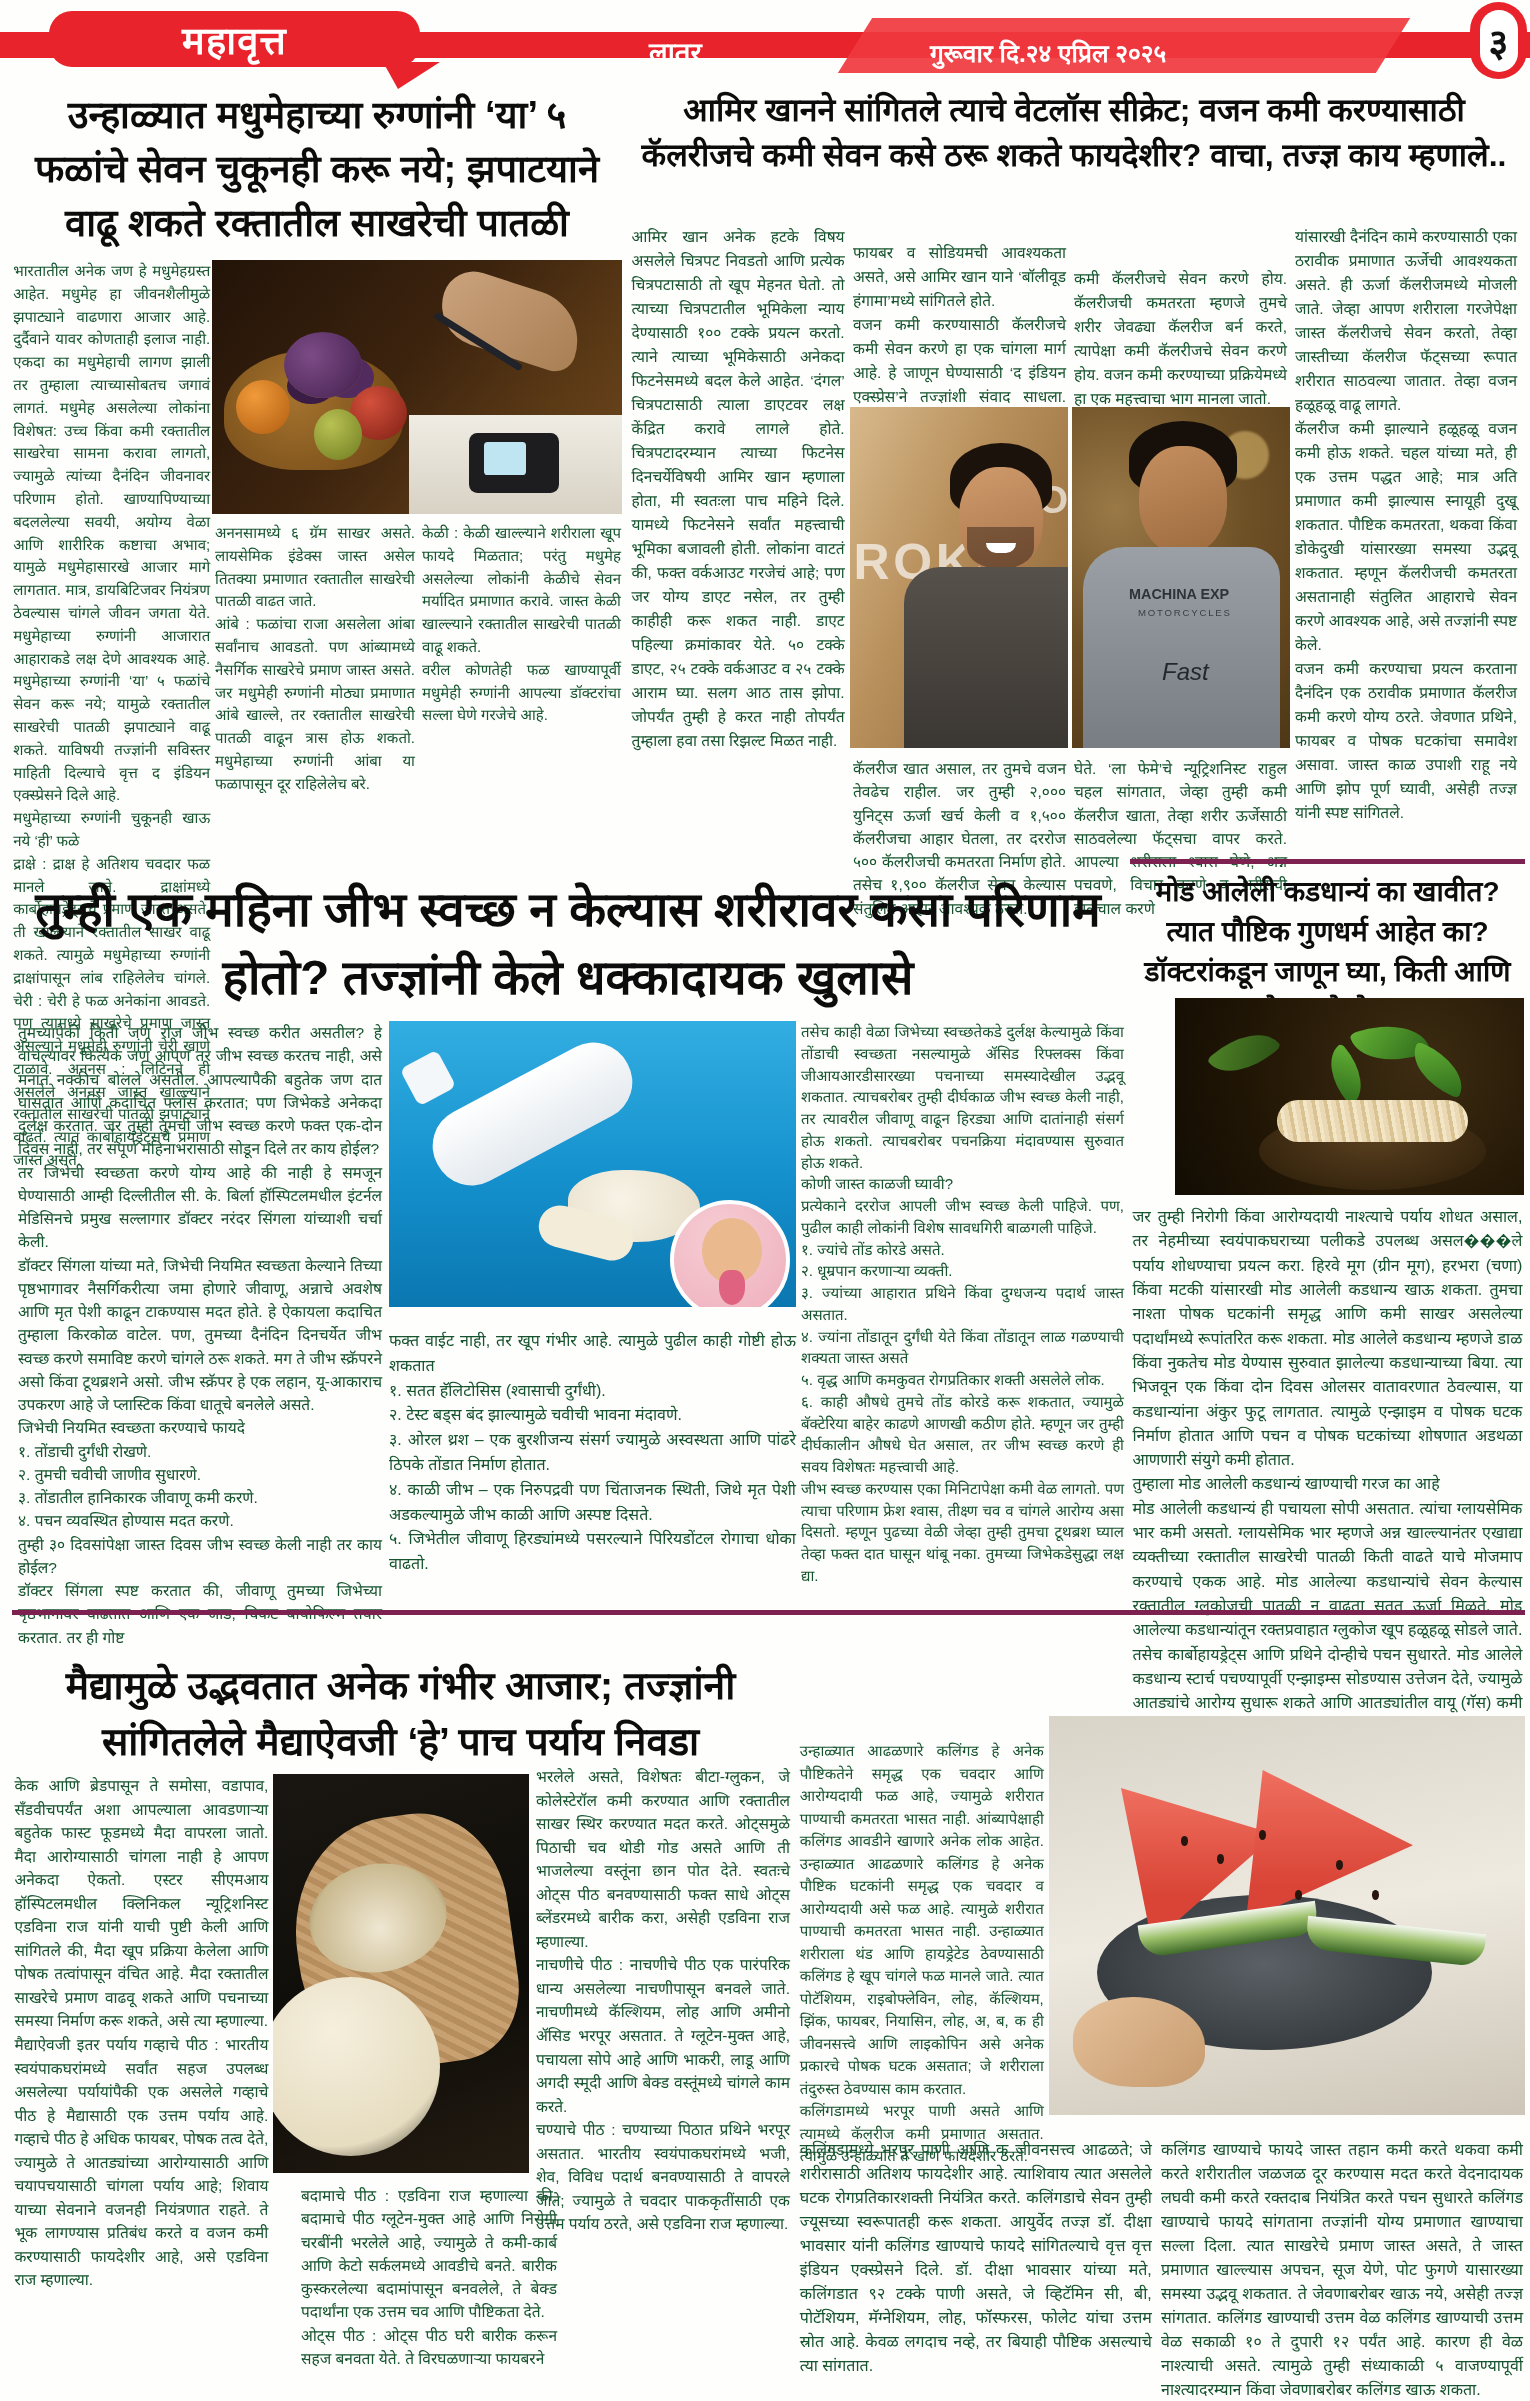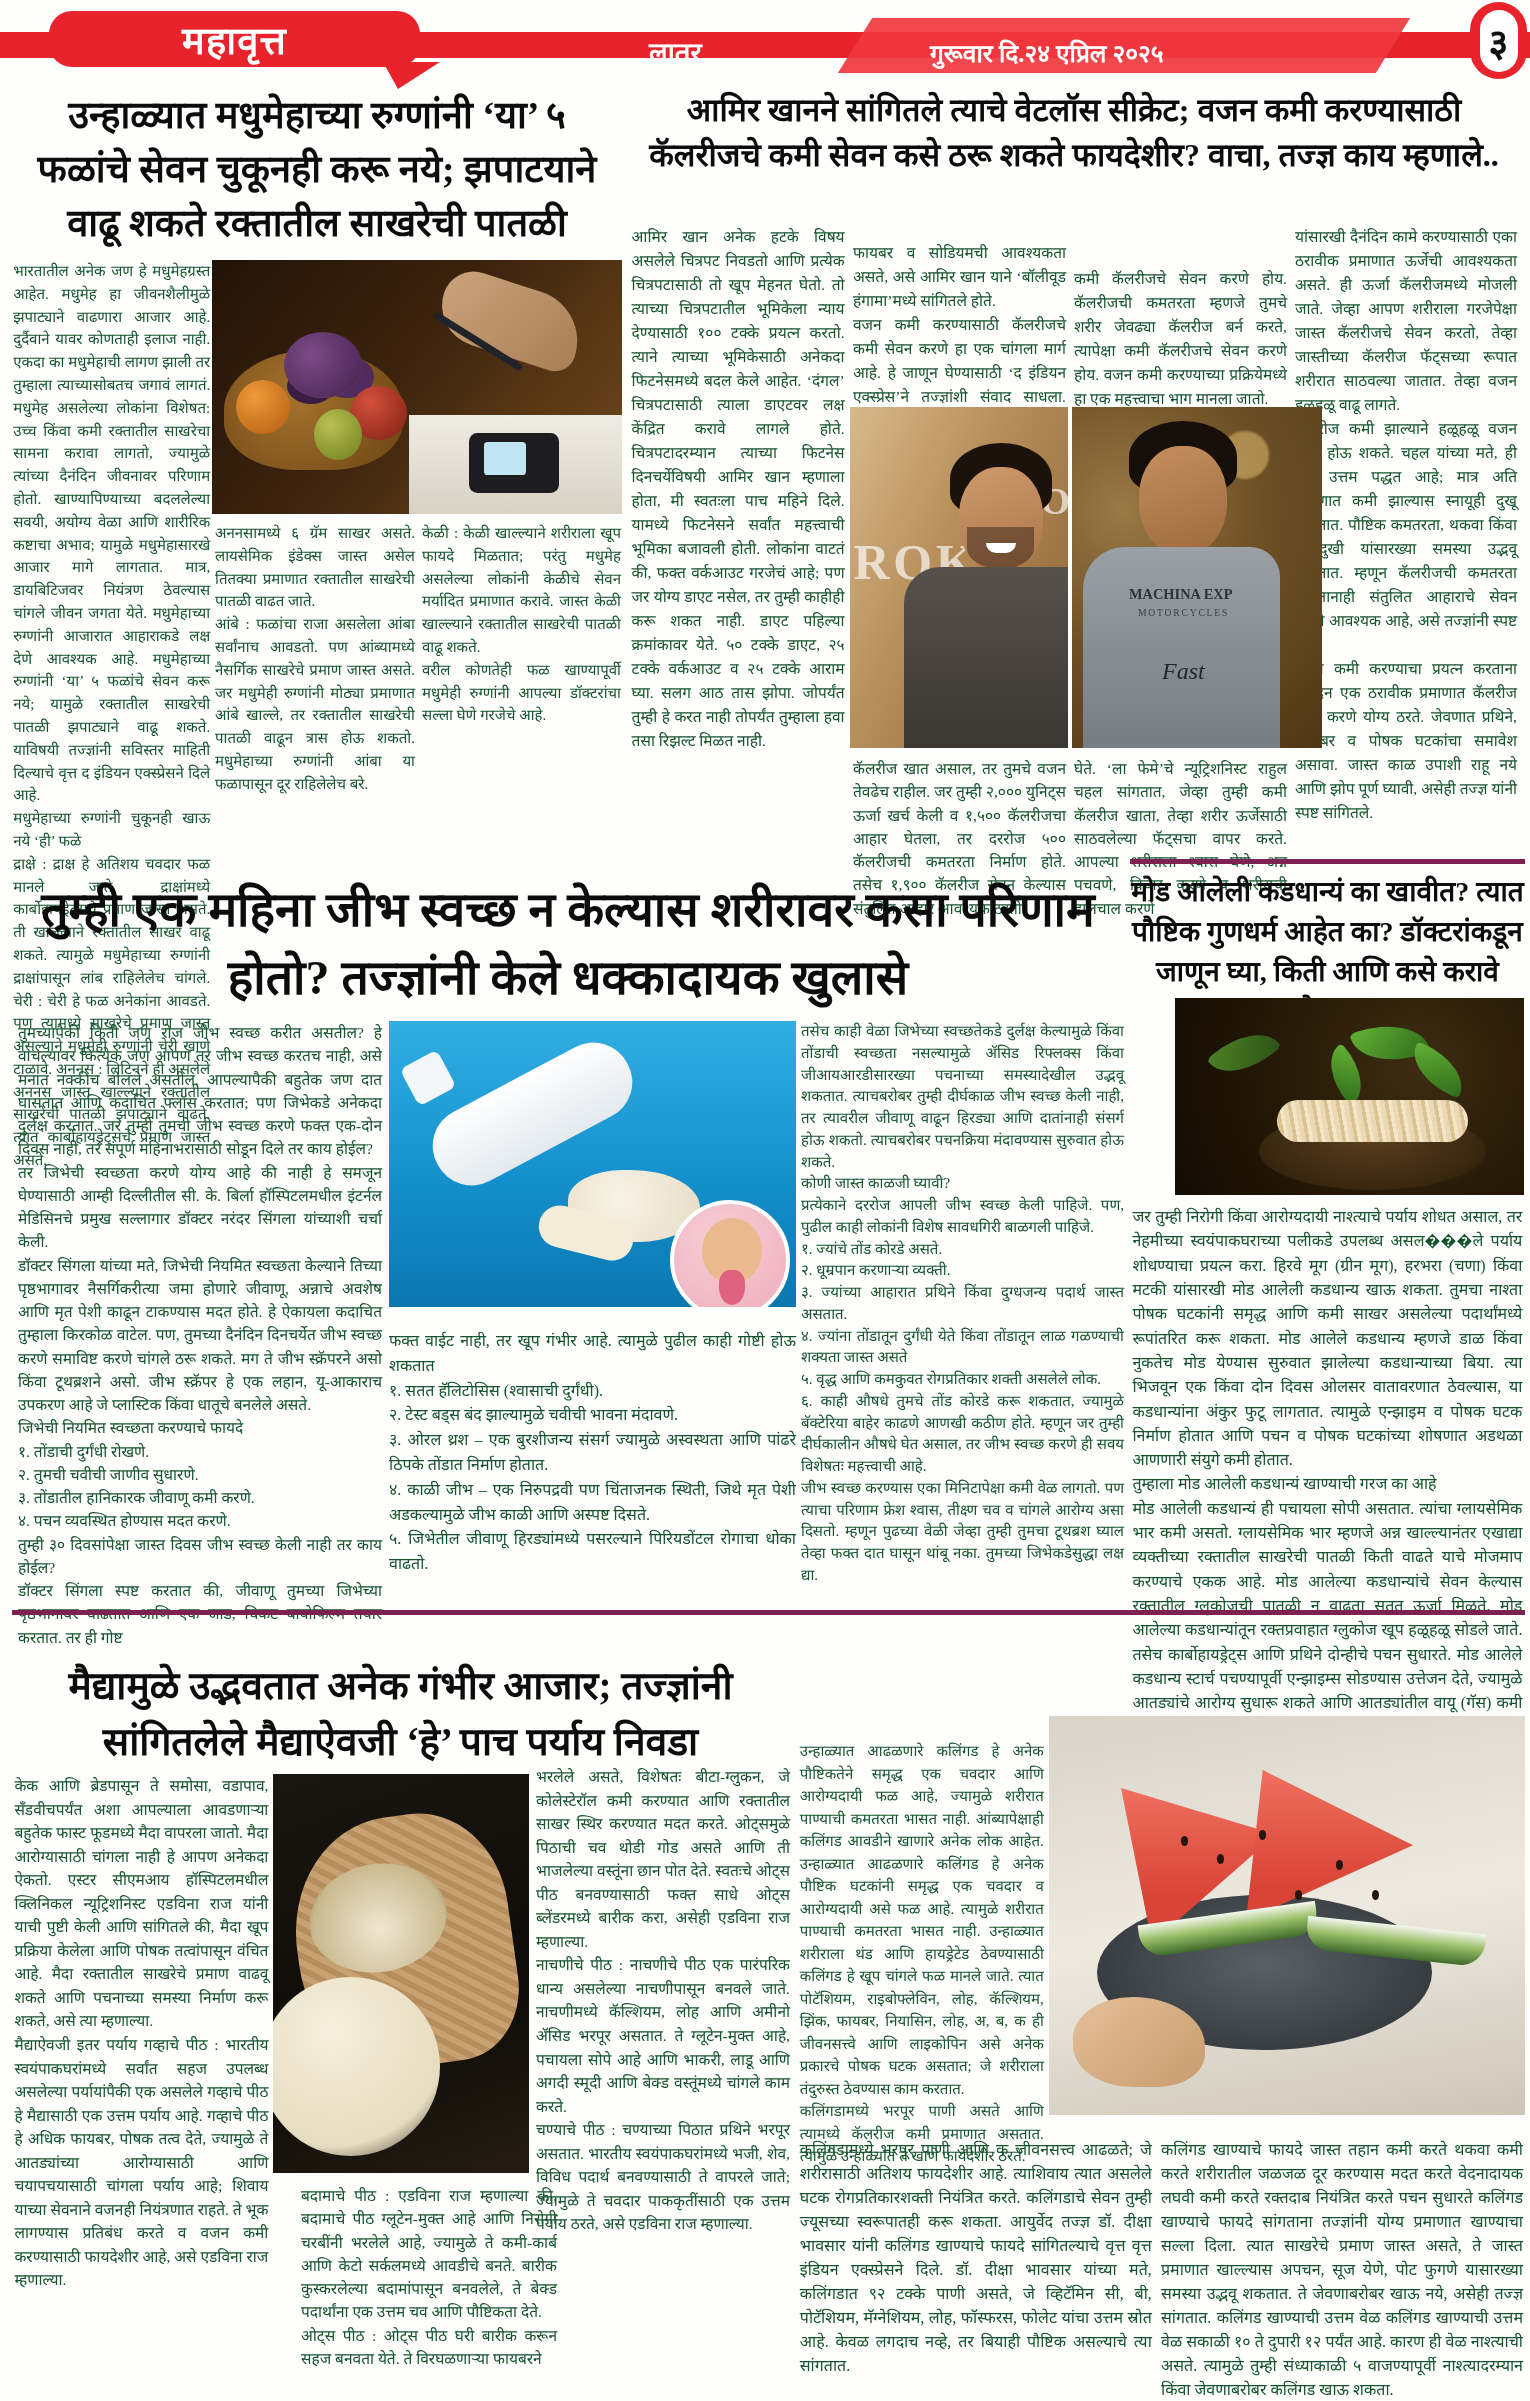--- a/index.html
+++ b/index.html
@@ -4,7 +4,7 @@
 <style>
   html,body{margin:0;padding:0;background:#888;}
   .page{position:relative;width:1530px;height:2401px;background:#fefefc;overflow:hidden;
-        font-family:Liberation Serif, serif;color:#1b1b1b;}
+        font-family:Liberation Sans, sans-serif;color:#1b1b1b;}
   
   .red-strip{position:absolute;left:0;top:32px;width:1530px;height:26px;}
   .date-band{position:absolute;left:855px;top:18px;width:538px;height:55px;transform:skewX(-32deg);opacity:.92;}

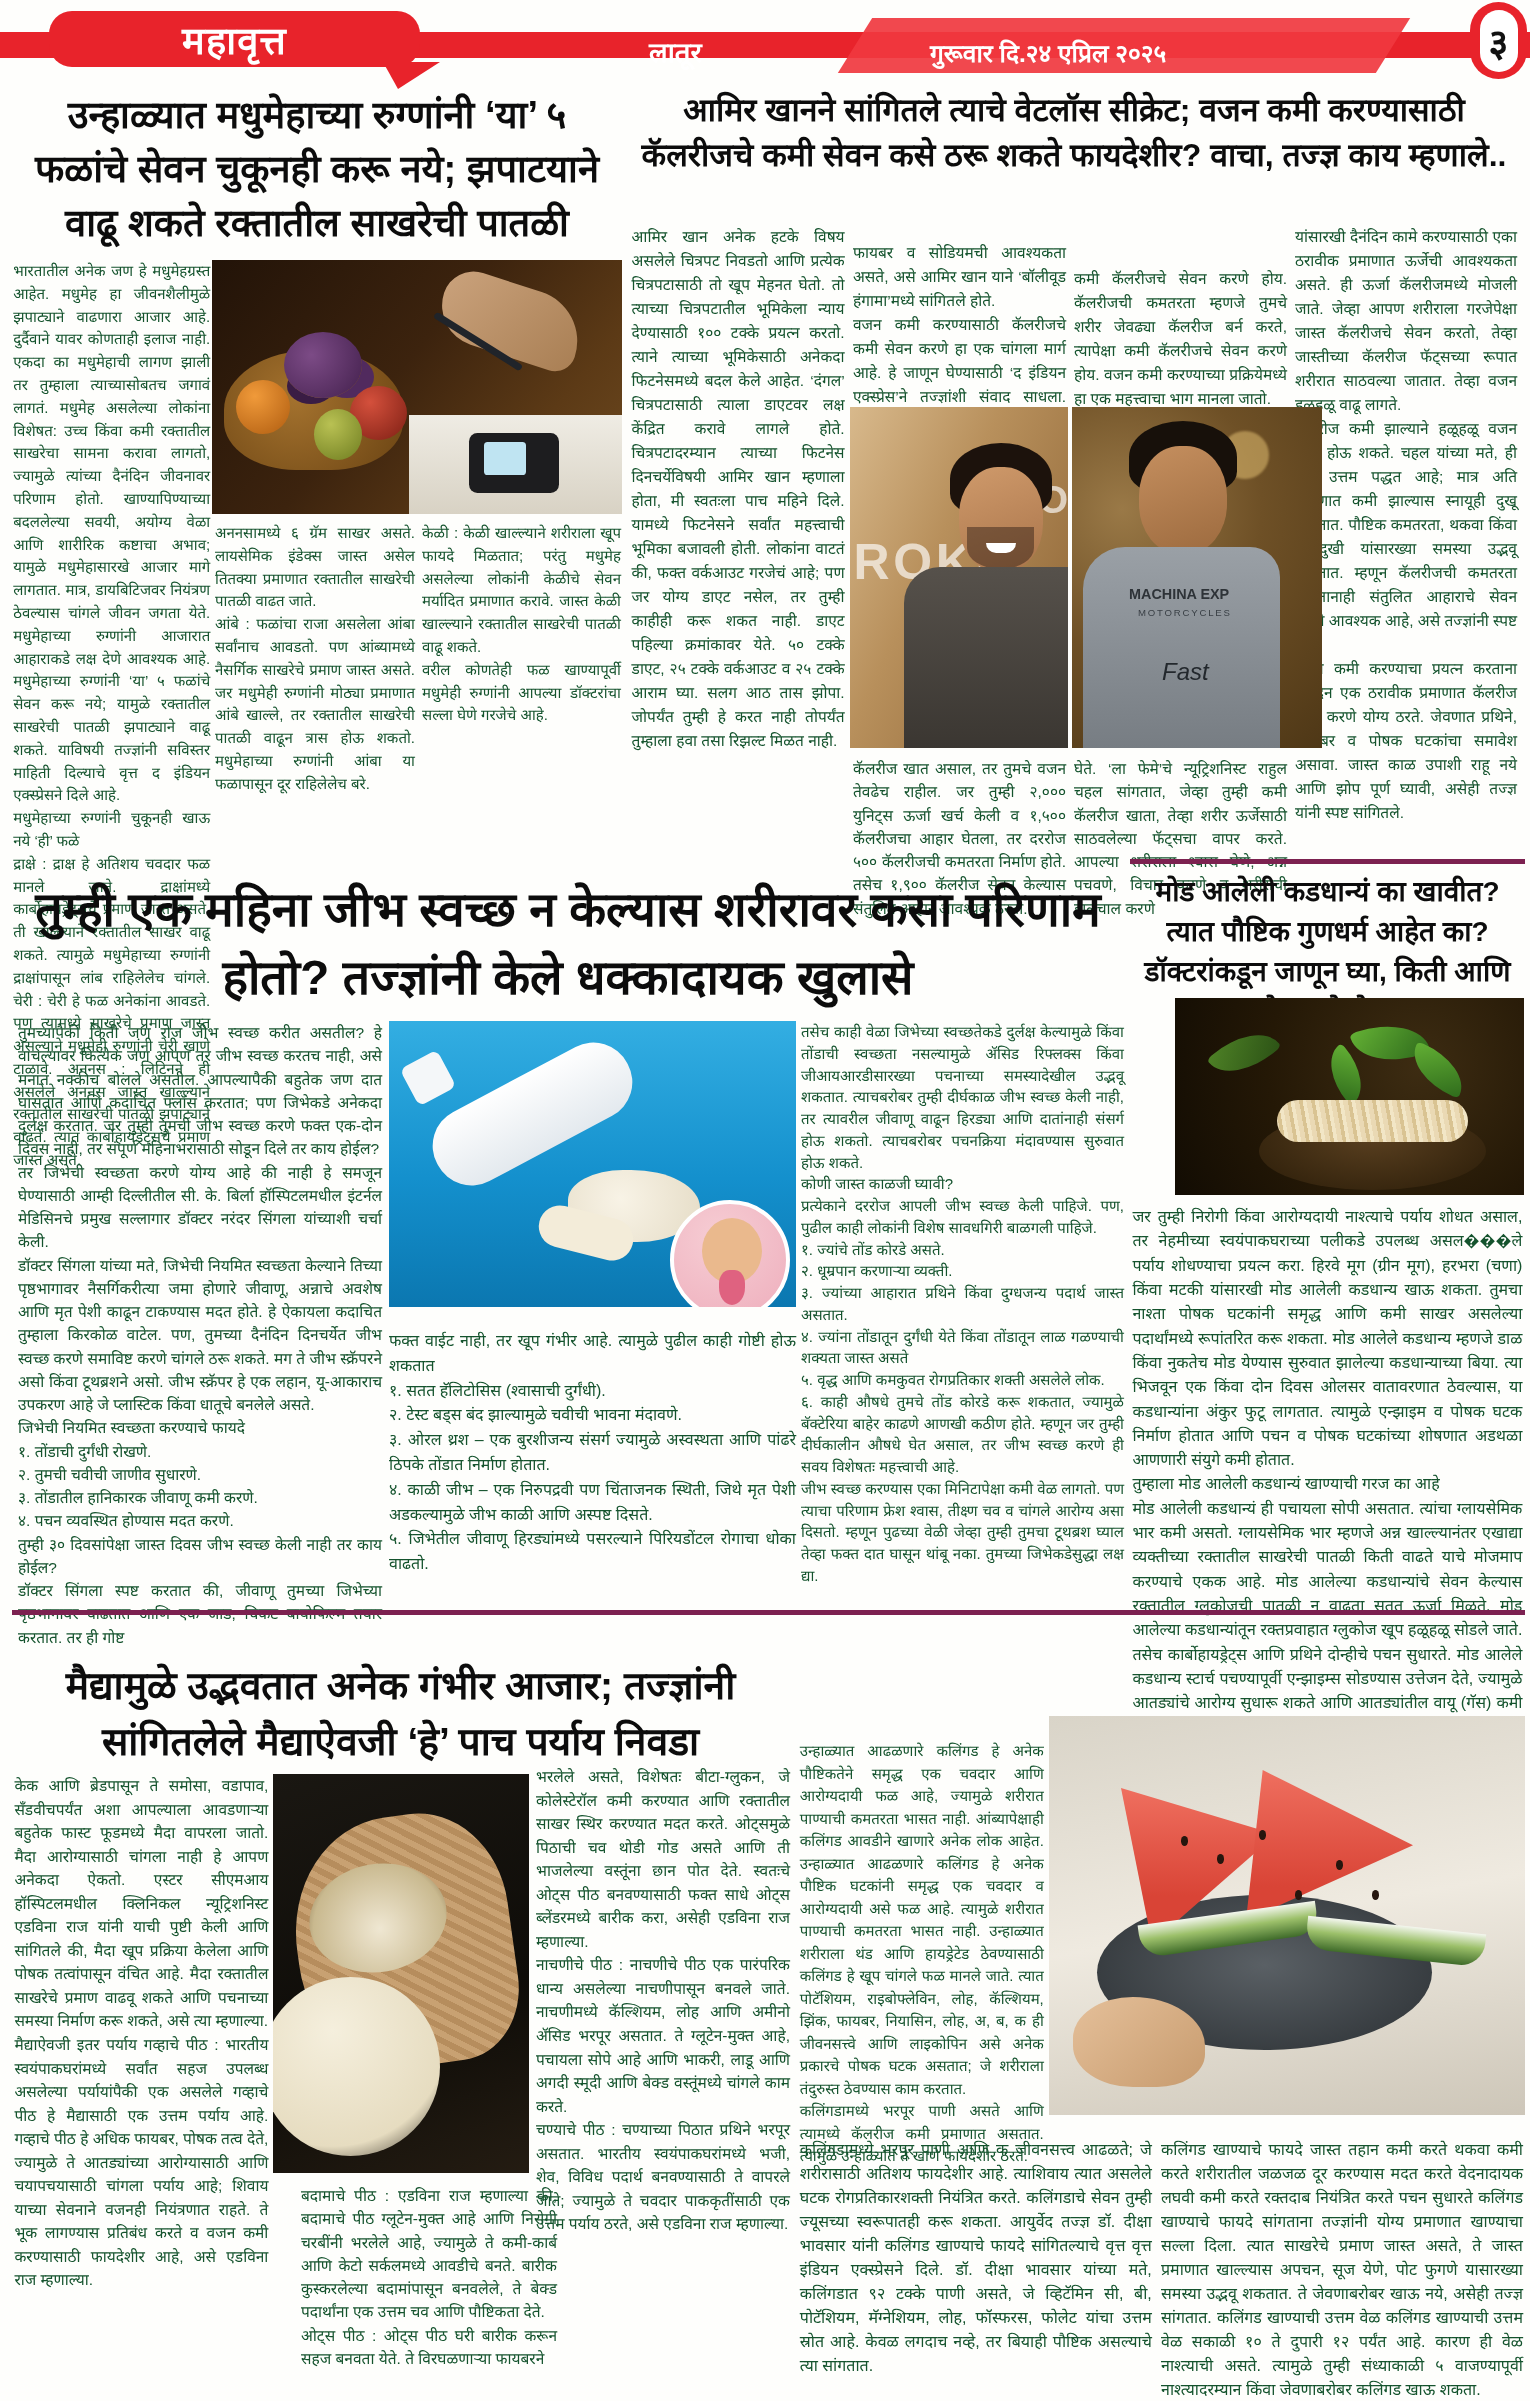--- a/index.html
+++ b/index.html
@@ -109,7 +109,7 @@
       <div class="ph-abs" style="left:136px;top:136px;width:30px;height:9.6px;background:#fff;border-radius:0 0 12px 12px;"></div>
       <div class="ph-abs" style="left:54px;top:160px;width:197px;height:185px;background:linear-gradient(180deg,#56514b,#3a3631);border-radius:36px 24px 0 0;"></div>
     </div>
-    <div class="photo aamirR" style="left:444px;top:323px;width:250px;height:341px;">
+    <div class="photo aamirR" style="left:444px;top:323px;width:218px;height:341px;">
       <div class="ph-abs round" style="left:149px;top:24px;width:48px;height:48px;background:rgba(236,200,120,.5);filter:blur(1.2px);"></div>
       <div class="ph-abs" style="left:57px;top:14.4px;width:108px;height:72px;background:#17100a;border-radius:50% 50% 30% 30%;"></div>
       <div class="ph-abs" style="left:67px;top:39px;width:88px;height:108px;background:linear-gradient(160deg,#c58f5f,#9c6a3e);border-radius:46%;"></div>

